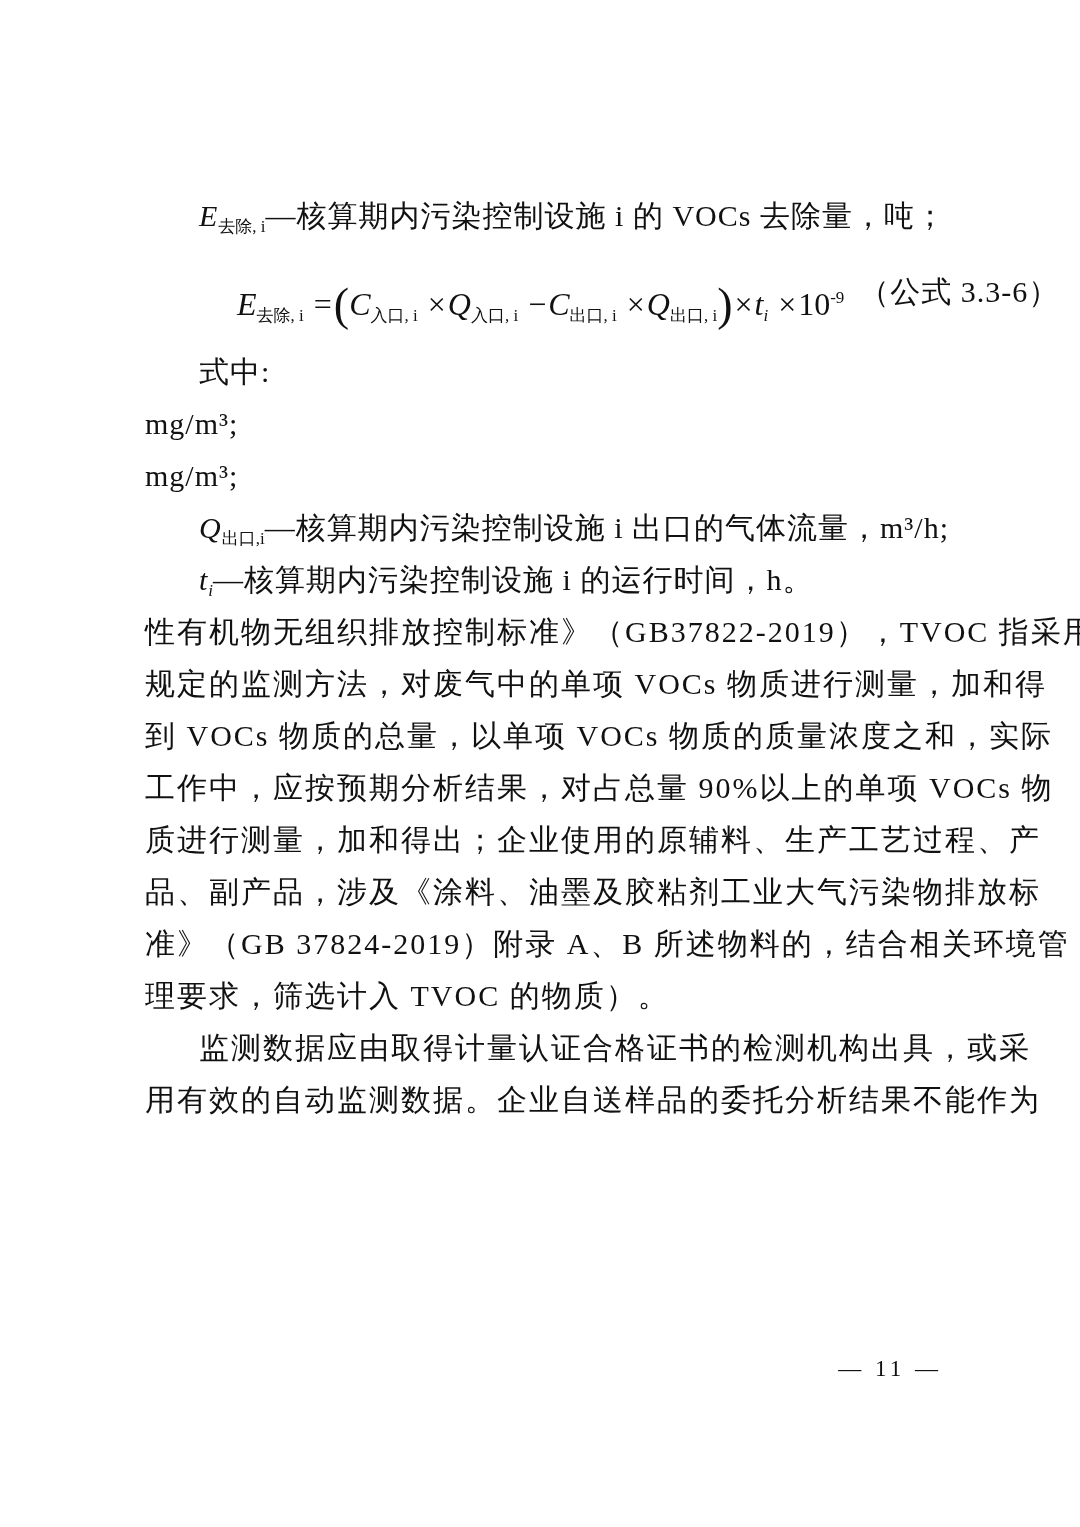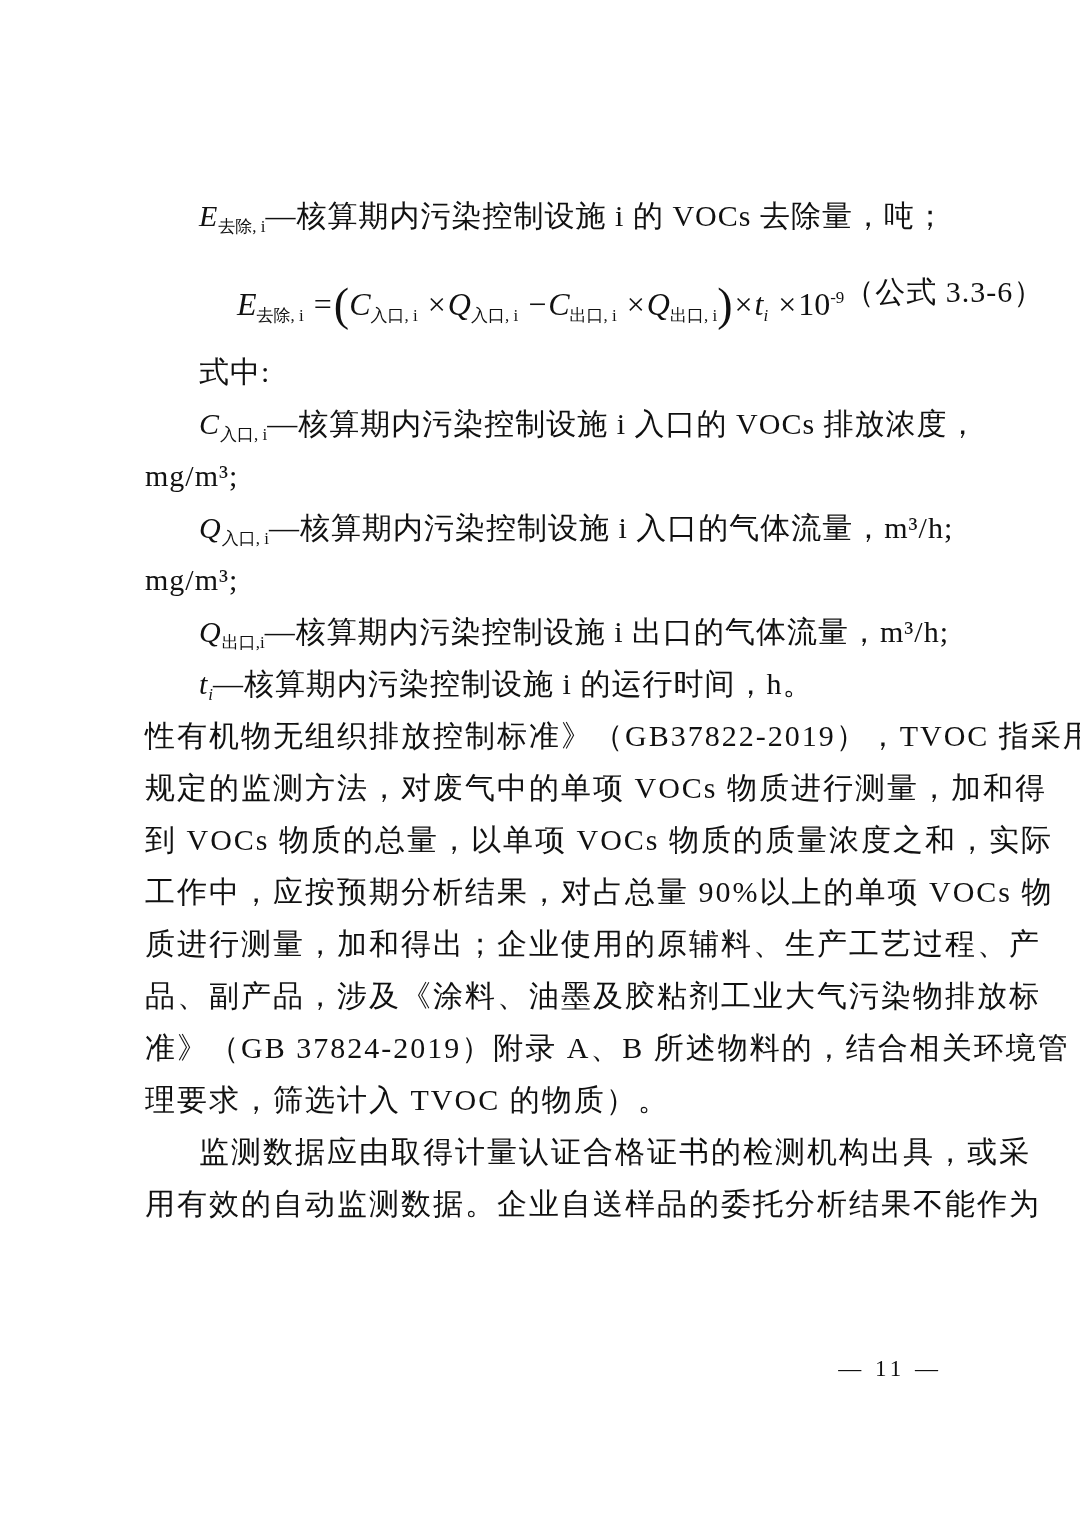--- a/index.html
+++ b/index.html
@@ -67,6 +67,7 @@
   .formula-label {
     font-size: 30px;
     letter-spacing: 1px;
+    margin-left: 15px;
   }
   .pline {
     font-size: 30px;

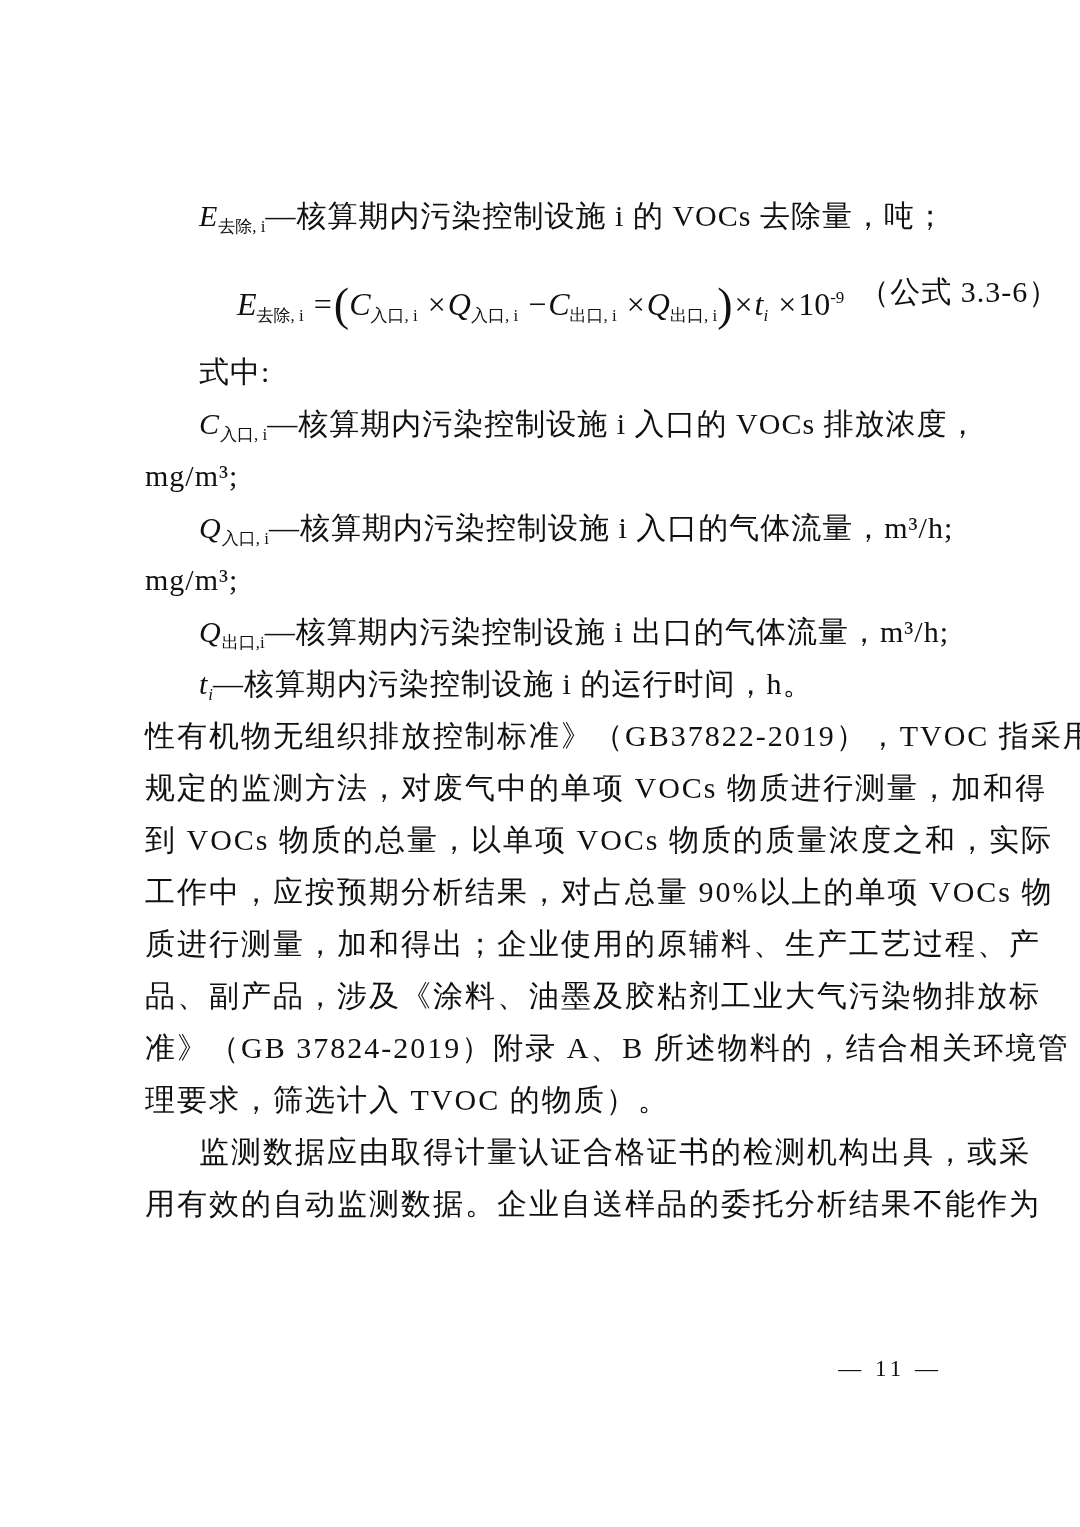--- a/index.html
+++ b/index.html
@@ -107,9 +107,6 @@
 
     <div class="line indent">式中:</div>
 
-    <div class="line indent">
-      <span class="var">C</span><sub class="ssub">入口, i</sub><span>—核算期内污染控制设施 i 入口的 VOCs 排放浓度，</span>
-    </div>
     <div class="line">mg/m³;</div>
 
     <div class="line indent">

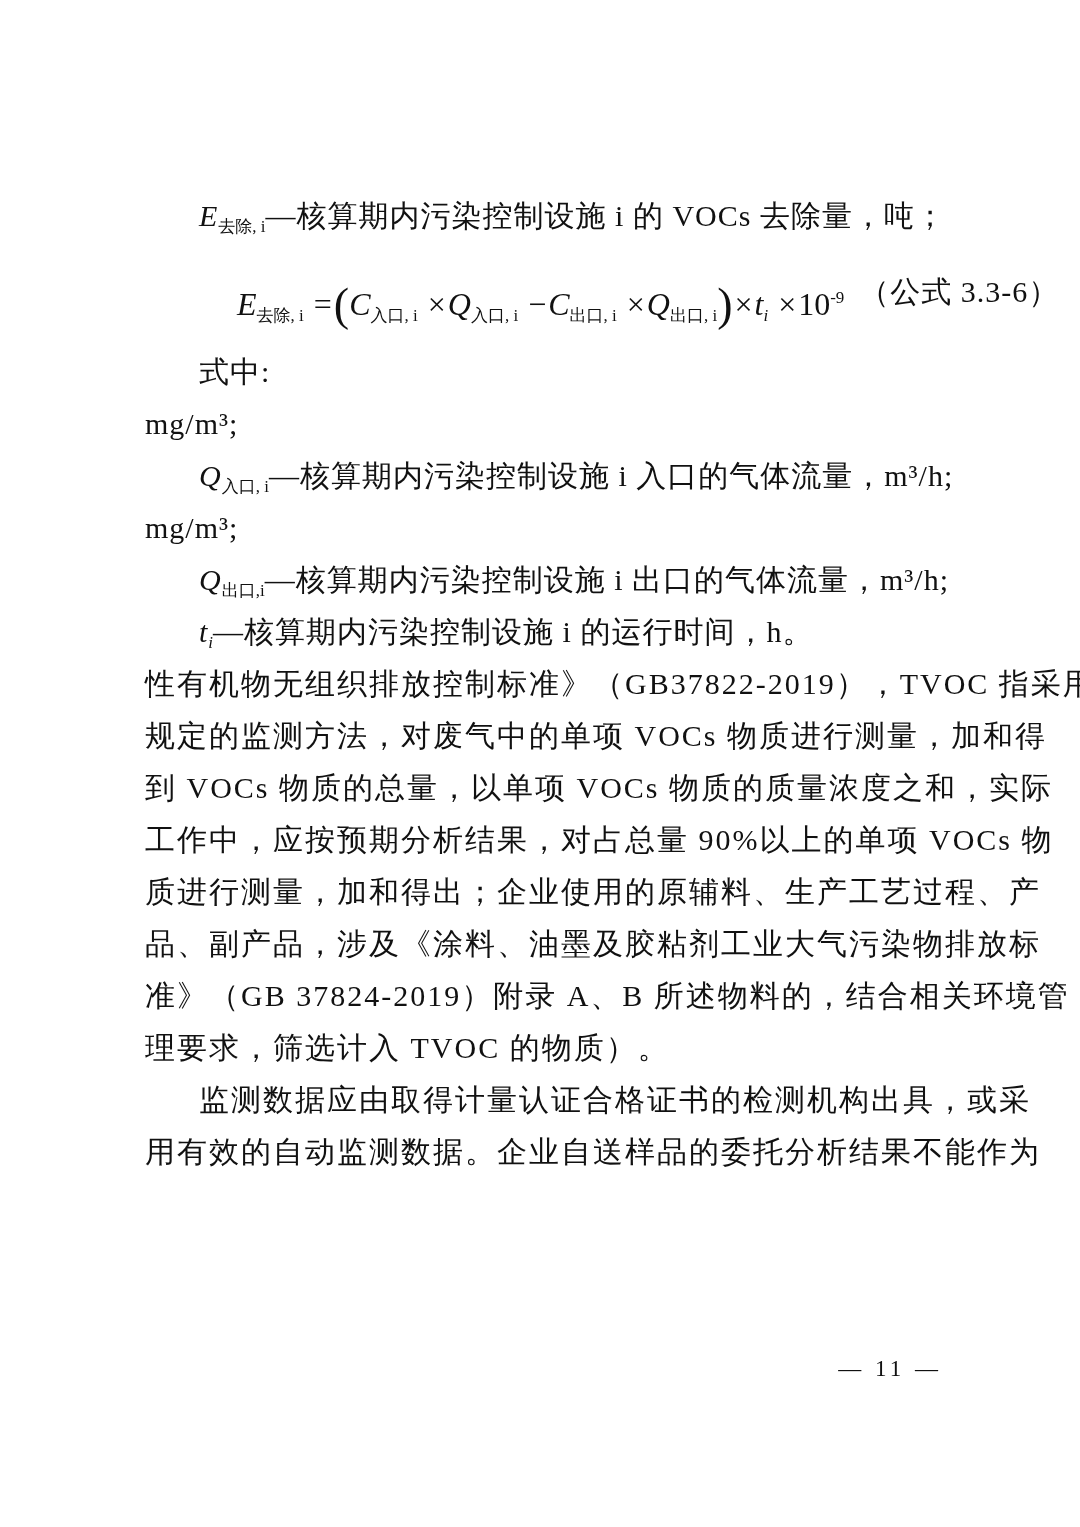--- a/index.html
+++ b/index.html
@@ -109,9 +109,6 @@
 
     <div class="line">mg/m³;</div>
 
-    <div class="line indent">
-      <span class="var">Q</span><sub class="ssub">入口, i</sub><span>—核算期内污染控制设施 i 入口的气体流量，m³/h;</span>
-    </div>
 
     <div class="line">mg/m³;</div>
 

